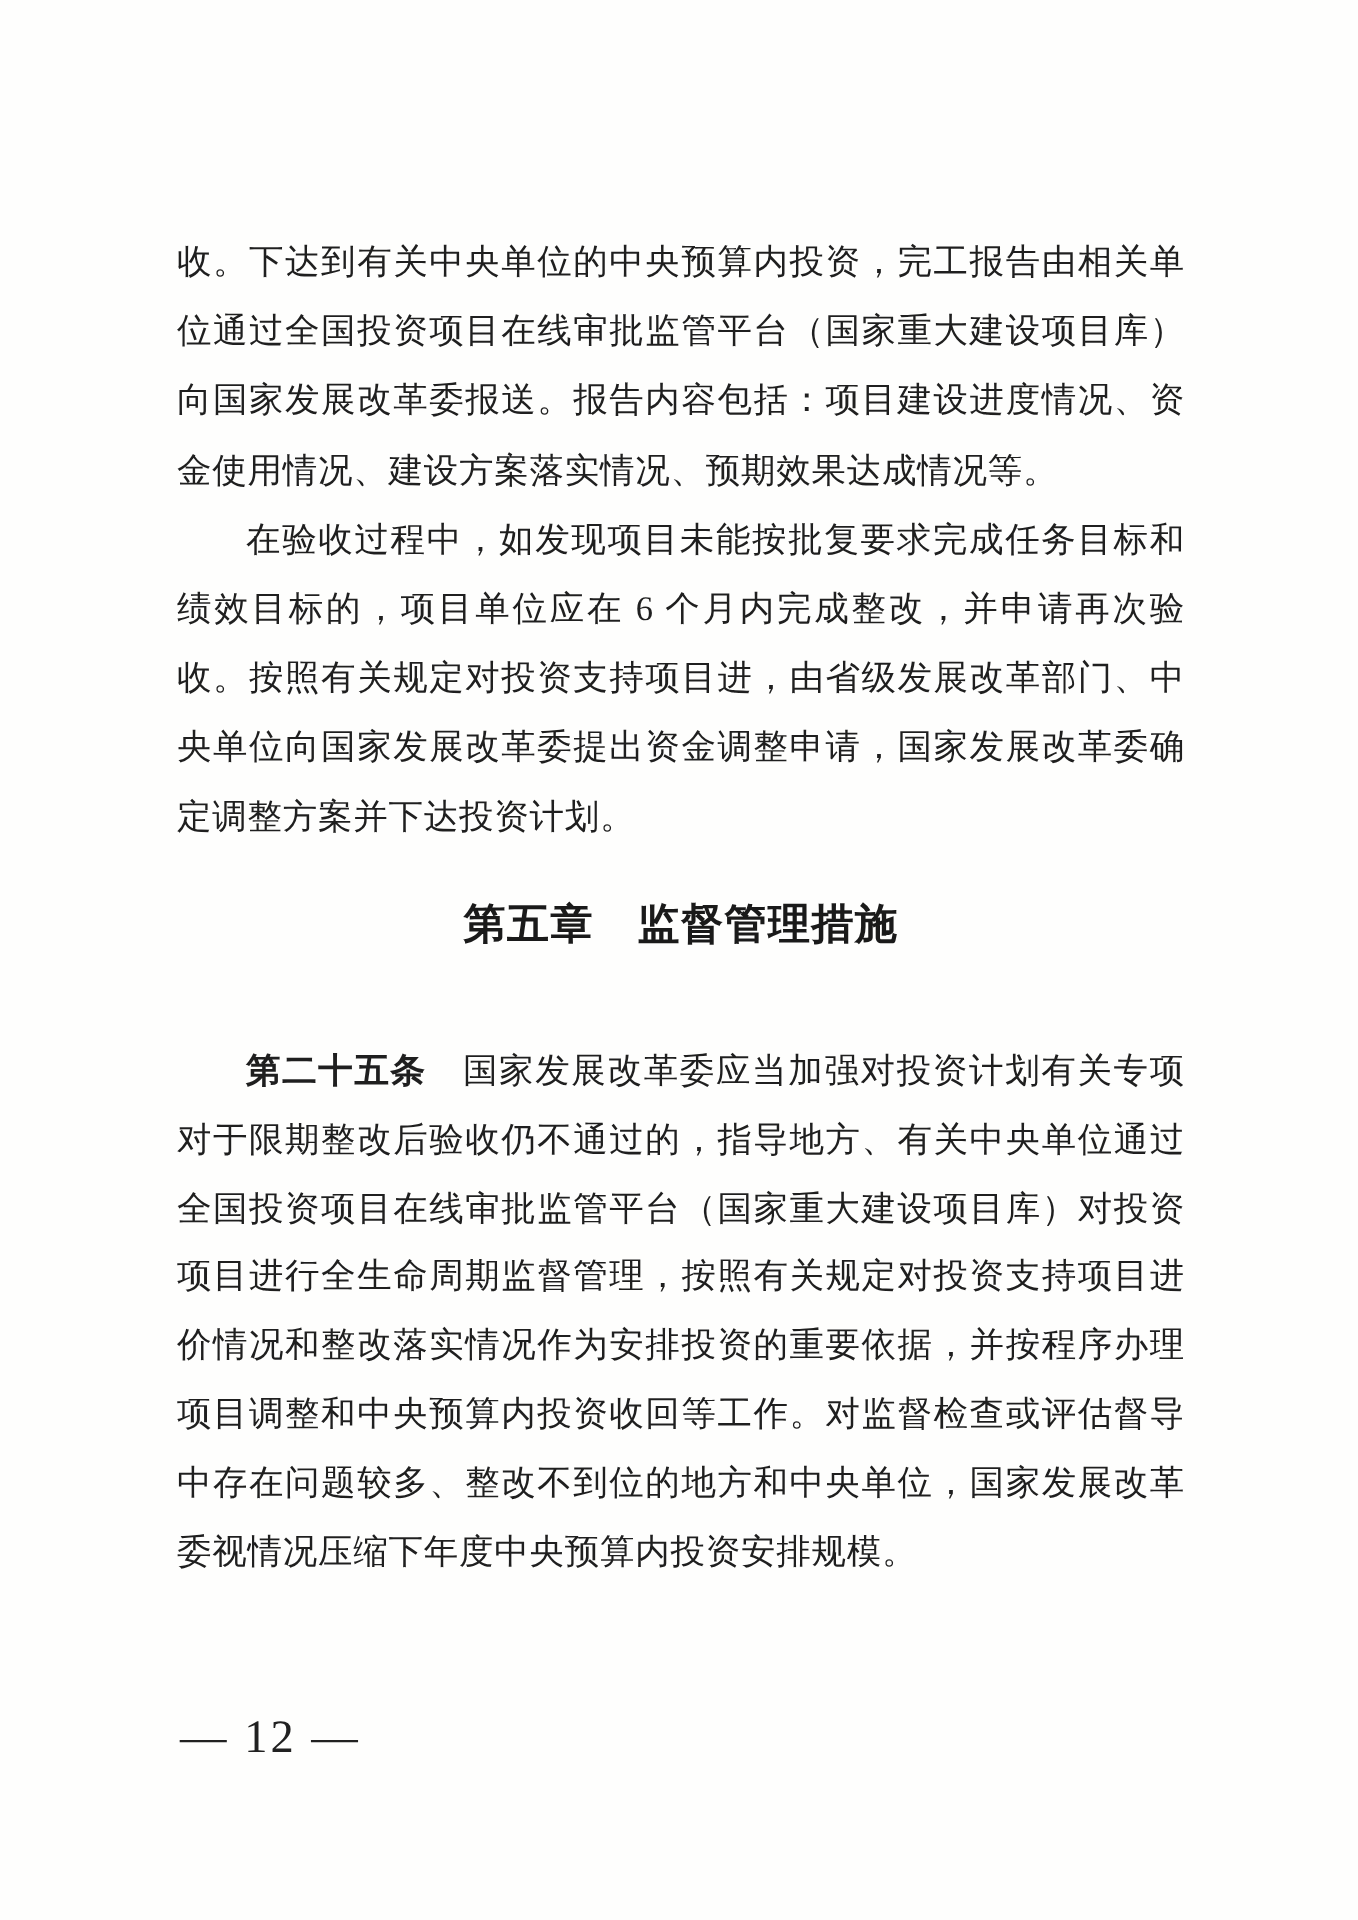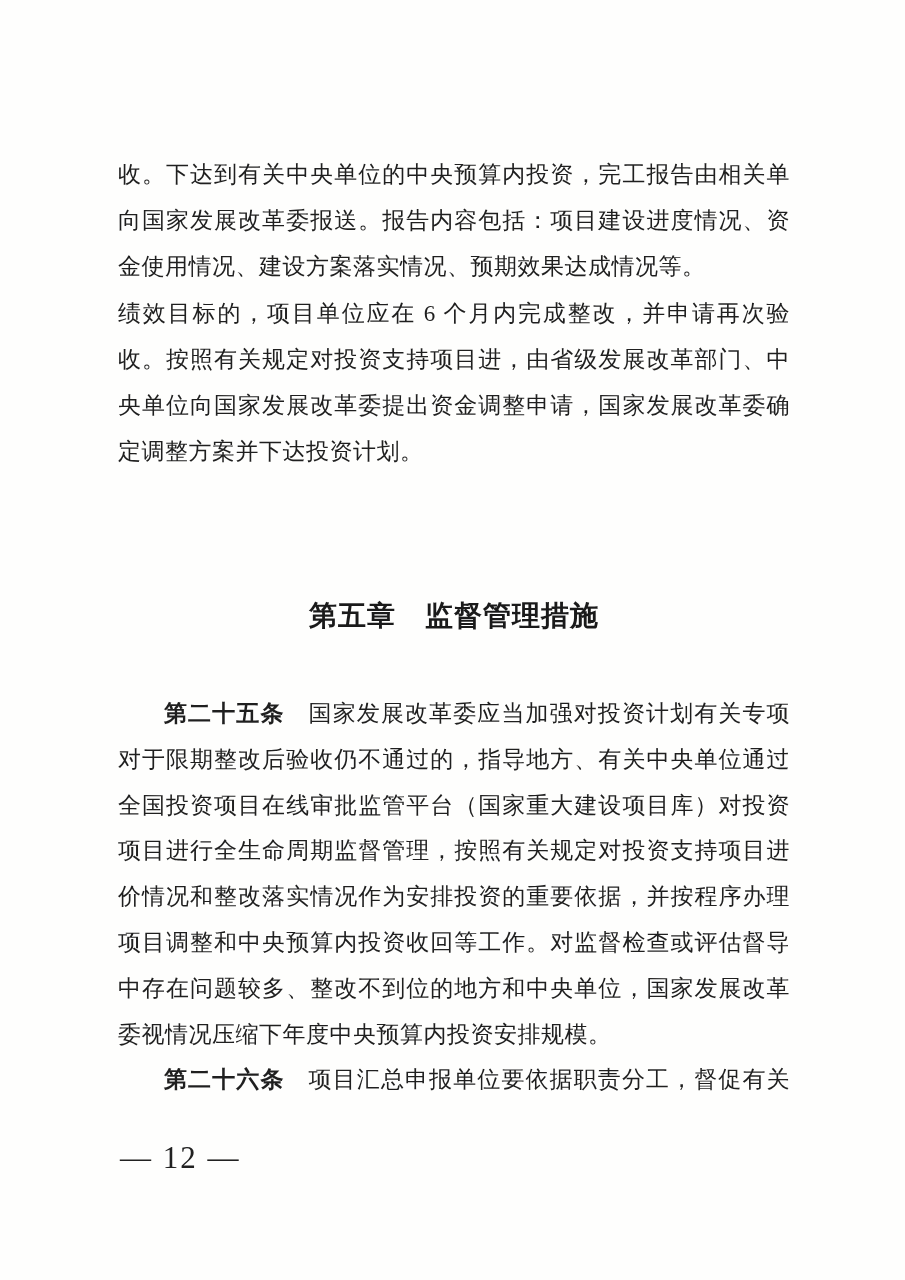--- a/index.html
+++ b/index.html
@@ -70,6 +70,7 @@
   <div class="text-block block-ab">
     <div>
       <div class="line">收。下达到有关中央单位的中央预算内投资，完工报告由相关单</div>
+      <div class="line">位通过全国投资项目在线审批监管平台（国家重大建设项目库）</div>
       <div class="line">向国家发展改革委报送。报告内容包括：项目建设进度情况、资</div>
       <div class="line last">金使用情况、建设方案落实情况、预期效果达成情况等。</div>
     </div>

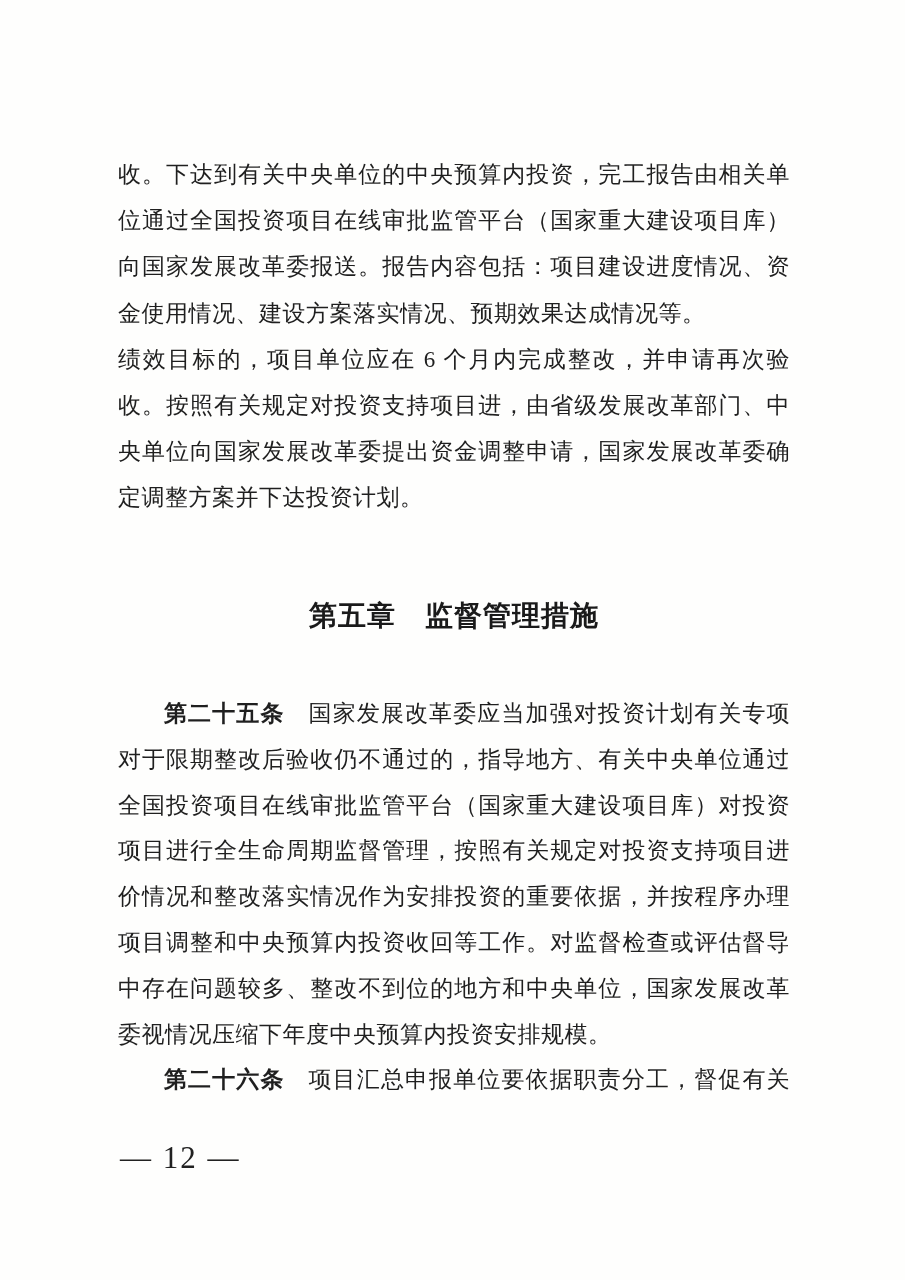--- a/index.html
+++ b/index.html
@@ -75,6 +75,7 @@
       <div class="line last">金使用情况、建设方案落实情况、预期效果达成情况等。</div>
     </div>
     <div>
+      <div class="line indent">在验收过程中，如发现项目未能按批复要求完成任务目标和</div>
       <div class="line">绩效目标的，项目单位应在 6 个月内完成整改，并申请再次验</div>
       <div class="line">收。按照有关规定对投资支持项目进，由省级发展改革部门、中</div>
       <div class="line">央单位向国家发展改革委提出资金调整申请，国家发展改革委确</div>

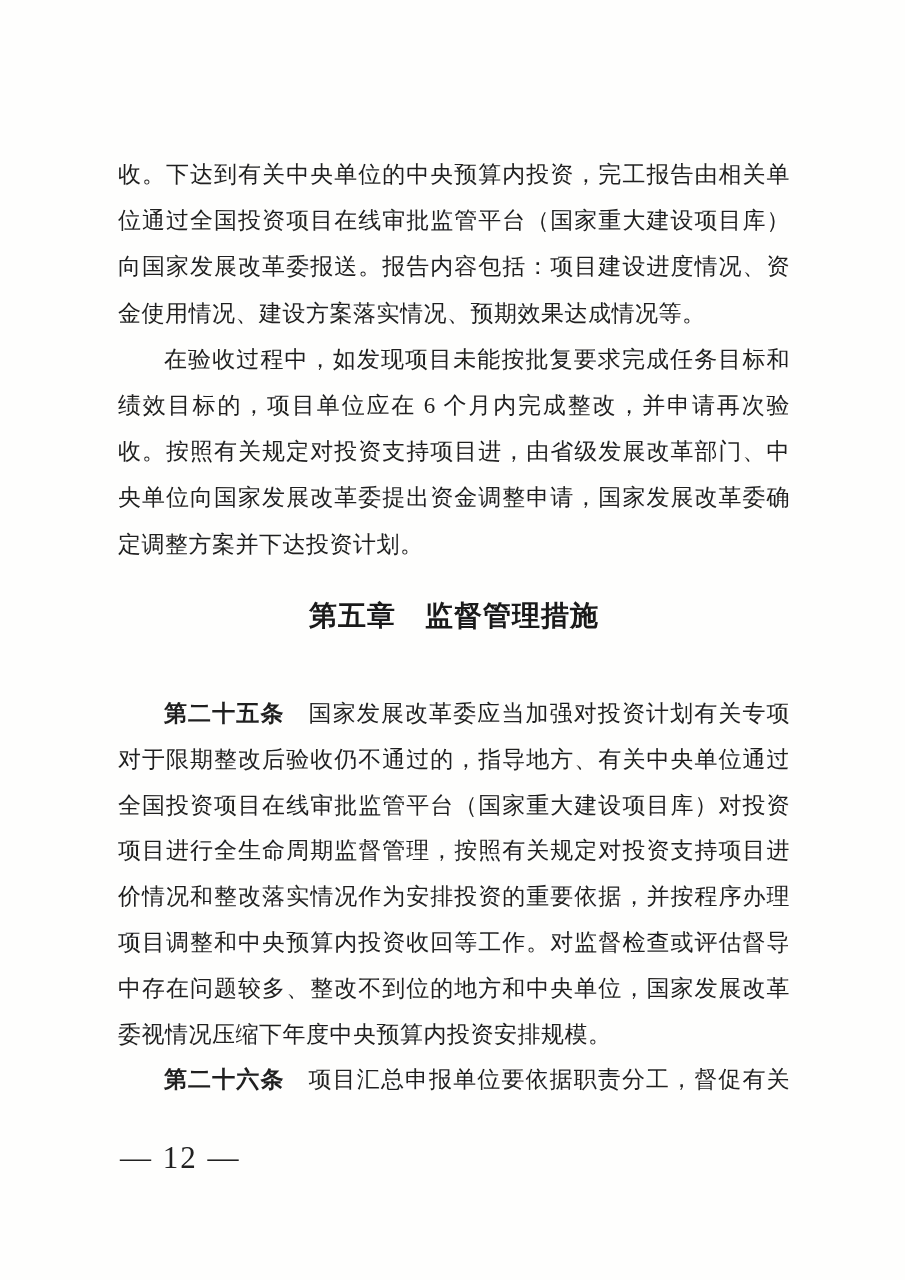--- a/index.html
+++ b/index.html
@@ -96,9 +96,6 @@
       <div class="line">中存在问题较多、整改不到位的地方和中央单位，国家发展改革</div>
       <div class="line last">委视情况压缩下年度中央预算内投资安排规模。</div>
     </div>
-    <div>
-      <div class="line indent"><span class="article-no">第二十六条</span><span>　项目汇总申报单位要依据职责分工，督促有关</span></div>
-    </div>
   </div>
 
   <div class="page-footer">— 12 —</div>

